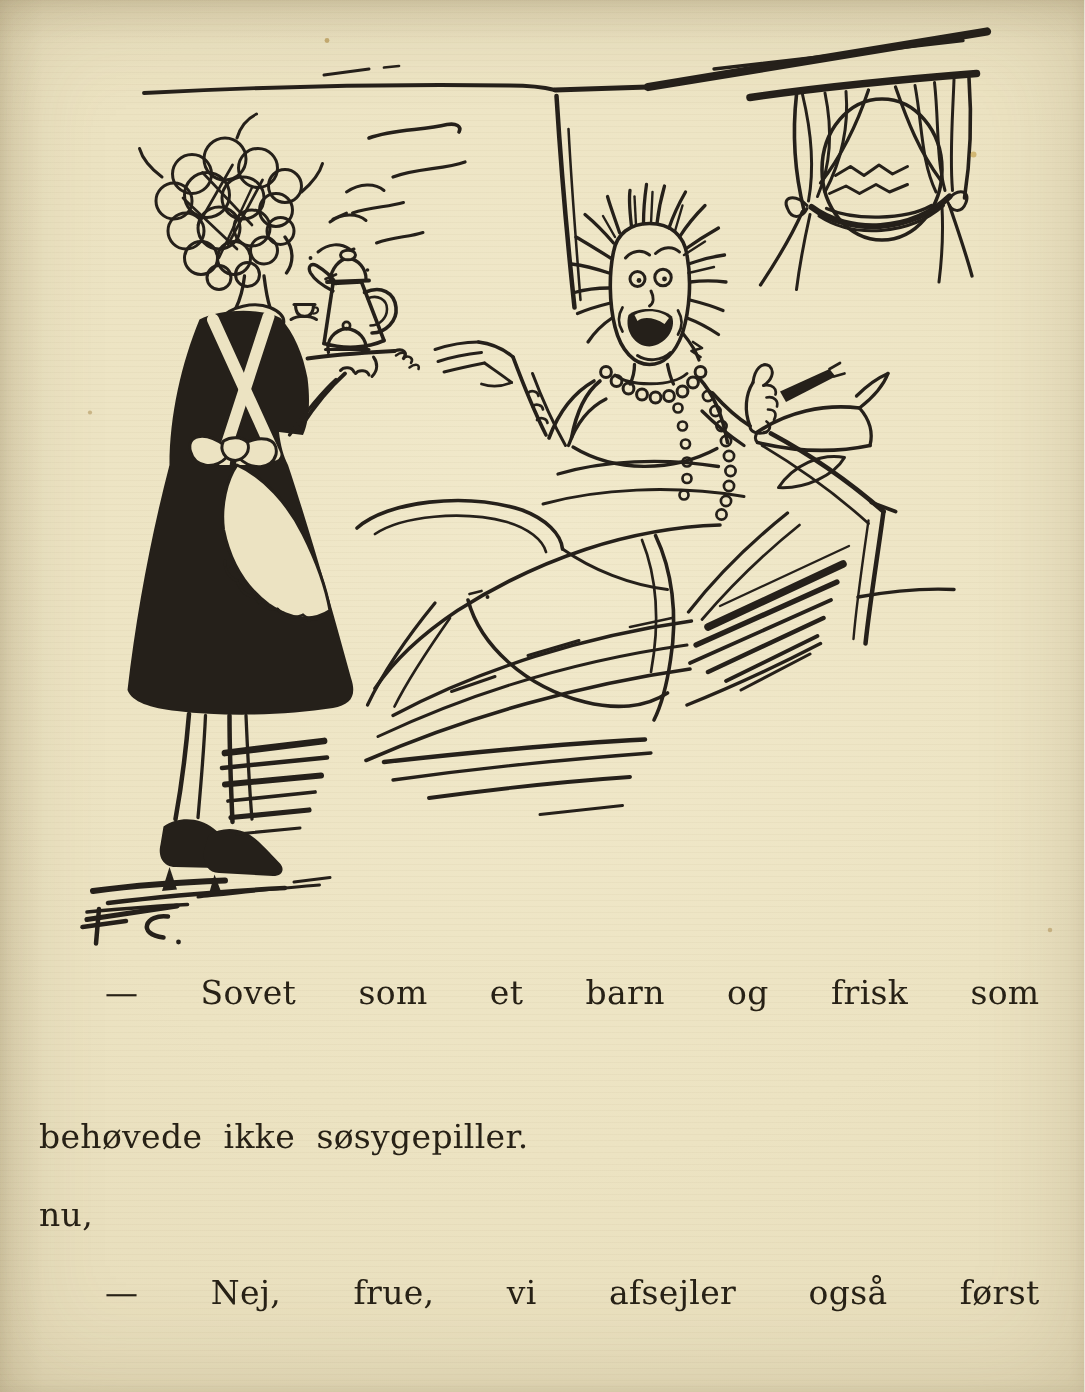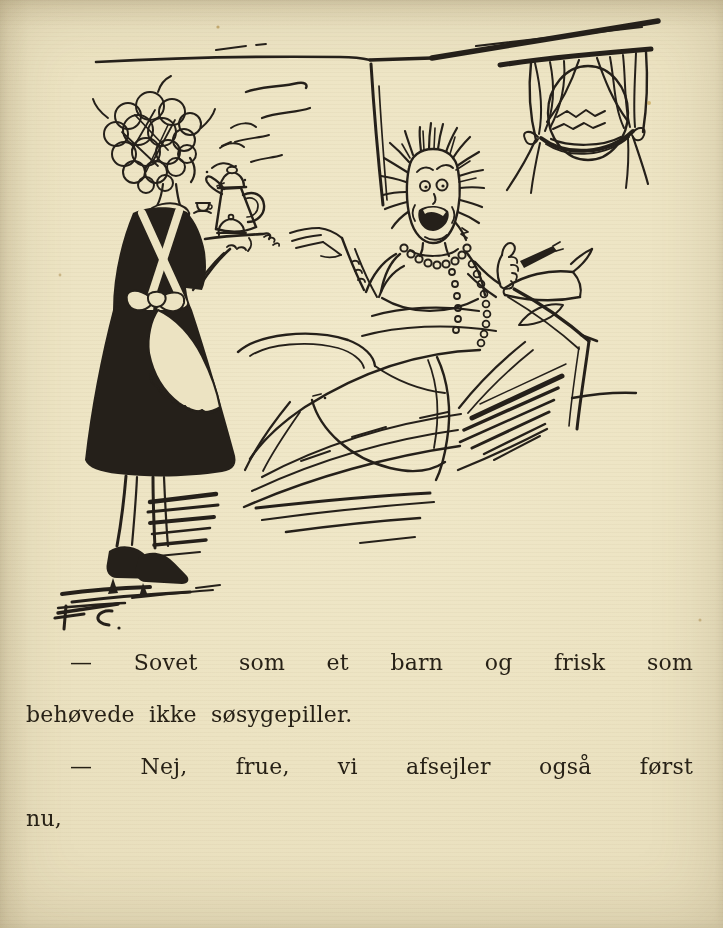--- a/index.html
+++ b/index.html
@@ -23,7 +23,7 @@
   .cap-line{height:52px;}
   .just{text-align:justify;text-align-last:justify;}
   .indent{text-indent:44px;}
-  .wide{word-spacing:0.32em;}
+  .wide{word-spacing:0.32em;margin-top:44px;}
 </style>
 </head>
 <body>

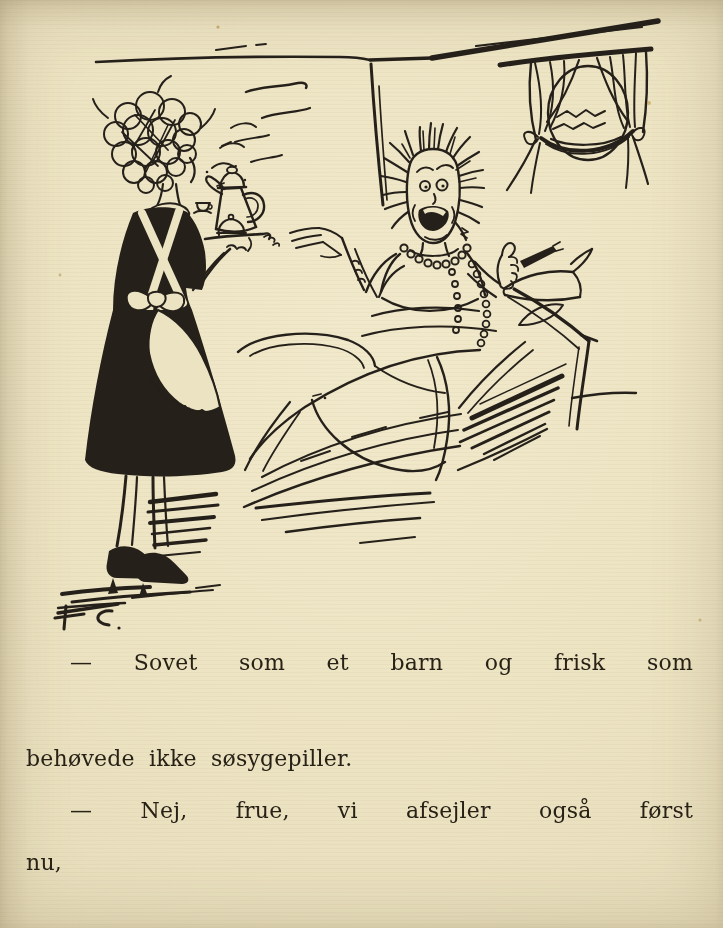--- a/index.html
+++ b/index.html
@@ -381,8 +381,8 @@
   <div class="caption">
     <div class="cap-line just indent">— Sovet som et barn og frisk som</div>
     <div class="cap-line wide">behøvede ikke søsygepiller.</div>
+    <div class="cap-line">nu,</div>
     <div class="cap-line just indent">— Nej, frue, vi afsejler også først</div>
-    <div class="cap-line">nu,</div>
   </div>
 
 </div>

